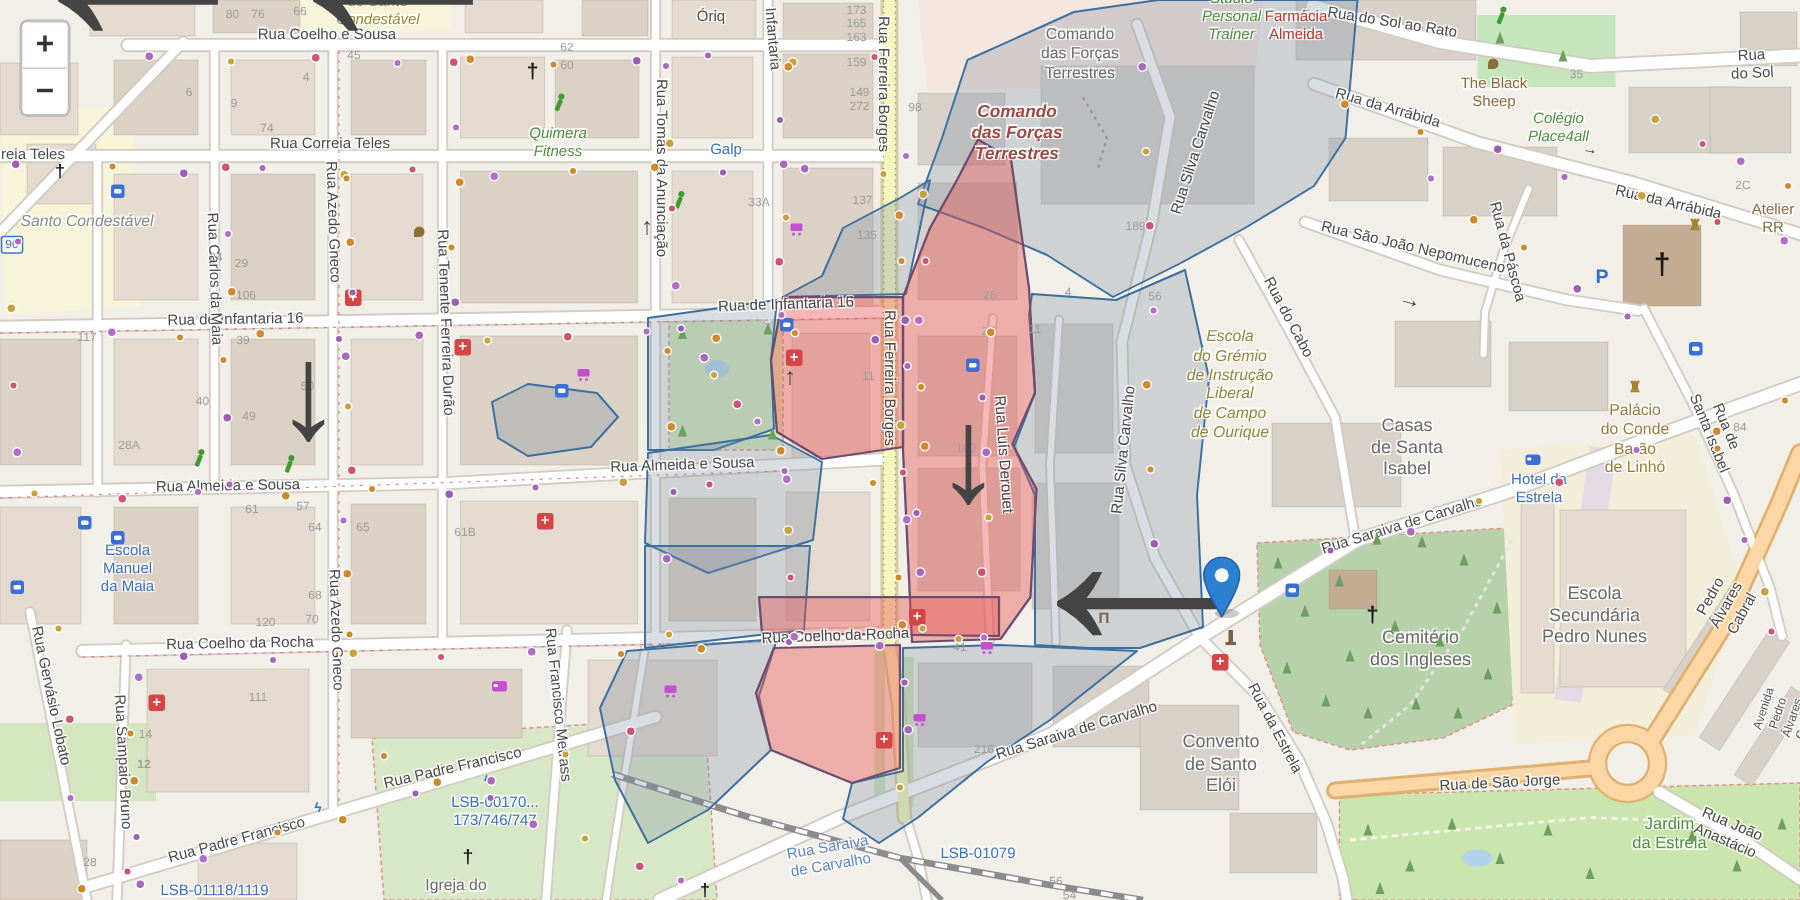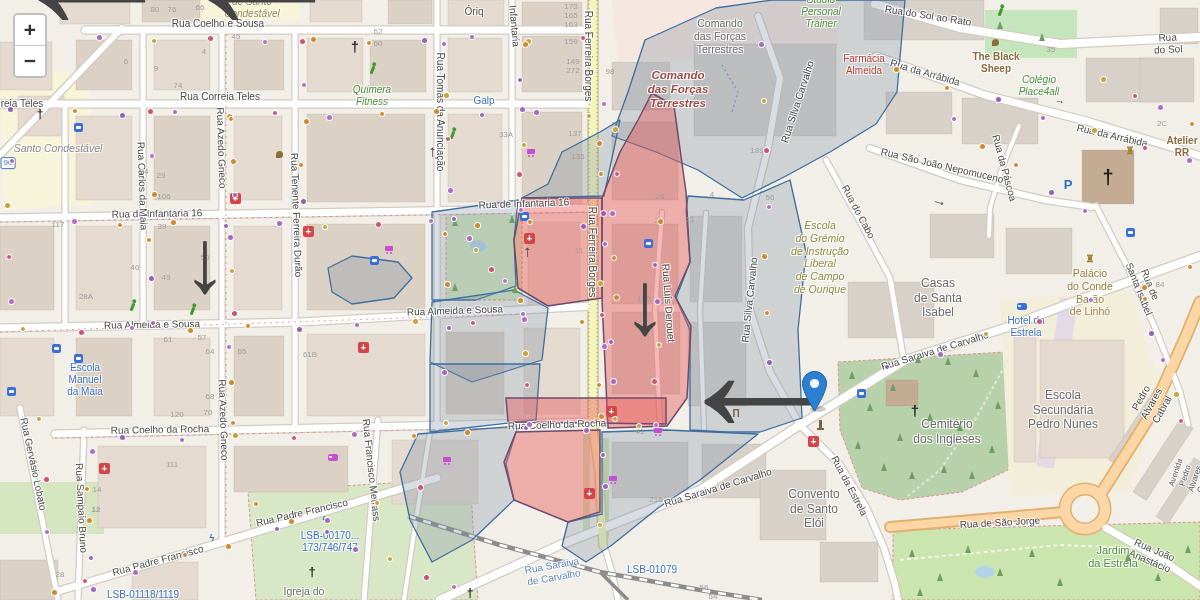--- a/index.html
+++ b/index.html
@@ -29,7 +29,7 @@
   .school-olive{font-size:10.5px;color:#8f8a3d;font-style:italic;}
   .poi-blue{font-size:10px;color:#3c71c7;}
   .poi-green{font-size:10px;color:#4f9140;font-style:italic;}
-  .poi-red{font-size:10px;color:#c0392e;margin-top:47px;}
+  .poi-red{font-size:10px;color:#c0392e;}
   .poi-brown{font-size:10px;color:#8c6b3f;font-weight:bold;}
   .poi-gold{font-size:10.5px;color:#9b7d3c;}
   .poi-dark{font-size:10px;color:#57504a;}

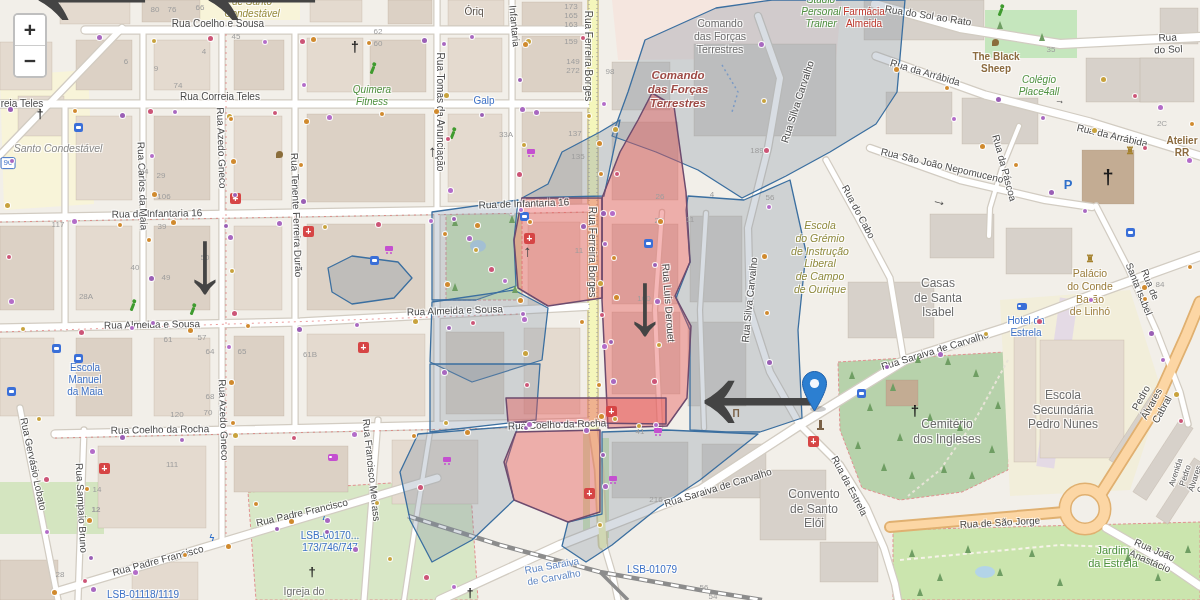--- a/index.html
+++ b/index.html
@@ -30,7 +30,7 @@
   .poi-blue{font-size:10px;color:#3c71c7;}
   .poi-green{font-size:10px;color:#4f9140;font-style:italic;}
   .poi-red{font-size:10px;color:#c0392e;}
-  .poi-brown{font-size:10px;color:#8c6b3f;font-weight:bold;}
+  .poi-brown{font-size:10px;color:#8c6b3f;}
   .poi-gold{font-size:10.5px;color:#9b7d3c;}
   .poi-dark{font-size:10px;color:#57504a;}
   .park-label{font-size:11px;color:#4f9140;}

